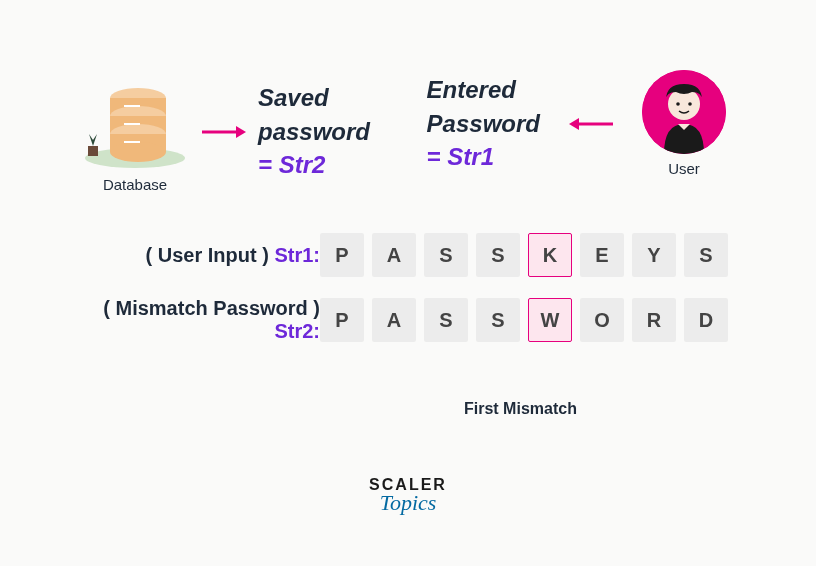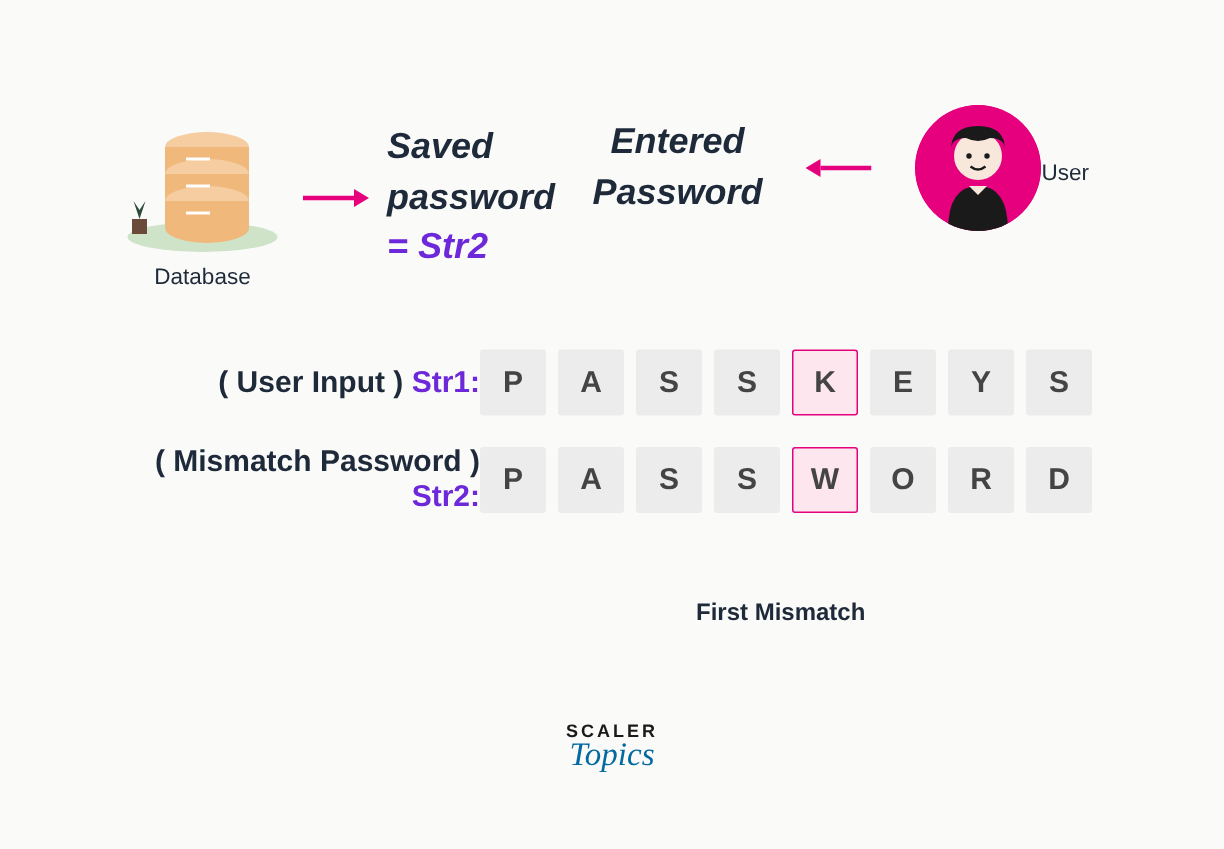--- a/index.html
+++ b/index.html
@@ -24,7 +24,7 @@
   .arrow { width: 44px; height: 14px; }
   .text-block { font-size: 24px; font-weight: 600; line-height: 1.4; color: #1e2a3a; font-style: italic; }
   .pink { color: #6d28d9; font-weight: 700; }
-  .user-group { display: flex; align-items: center; gap: 29px; text-align: center; }
+  .user-group { display: flex; align-items: center; gap: 29px; }
   .user-wrap { display: flex; flex-direction: row; align-items: center; }
   .avatar { width: 84px; height: 84px; border-radius: 50%; background: #e6007e; position: relative; overflow: hidden; }
   .user-label { font-size: 15px; color: #1e2a3a; margin-top: 6px; }

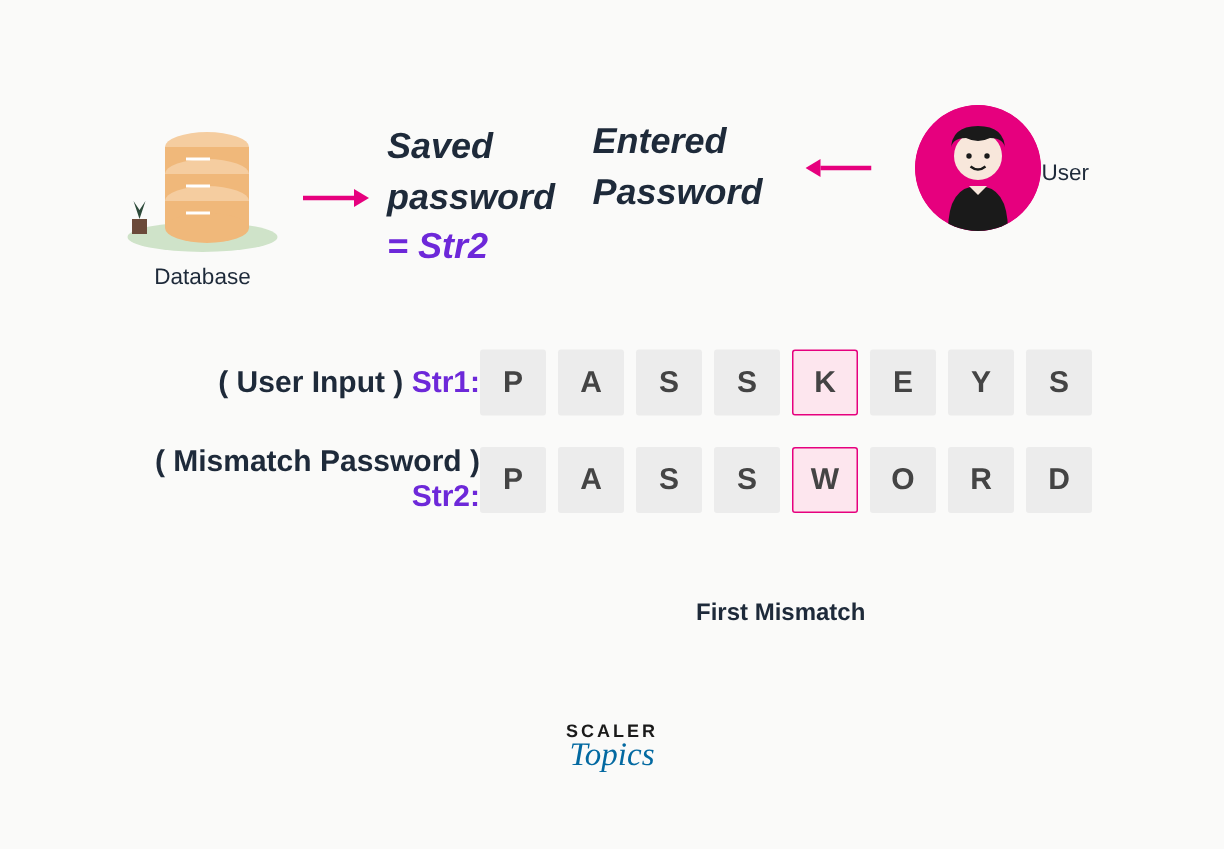--- a/index.html
+++ b/index.html
@@ -104,6 +104,7 @@
     <div class="text-block">
       <div>Entered</div>
       <div>Password</div>
+      <div class="pink">= Str1</div>
     </div>
     <svg class="arrow" viewBox="0 0 44 14">
       <line x1="44" y1="7" x2="10" y2="7" stroke="#e6007e" stroke-width="3"></line>

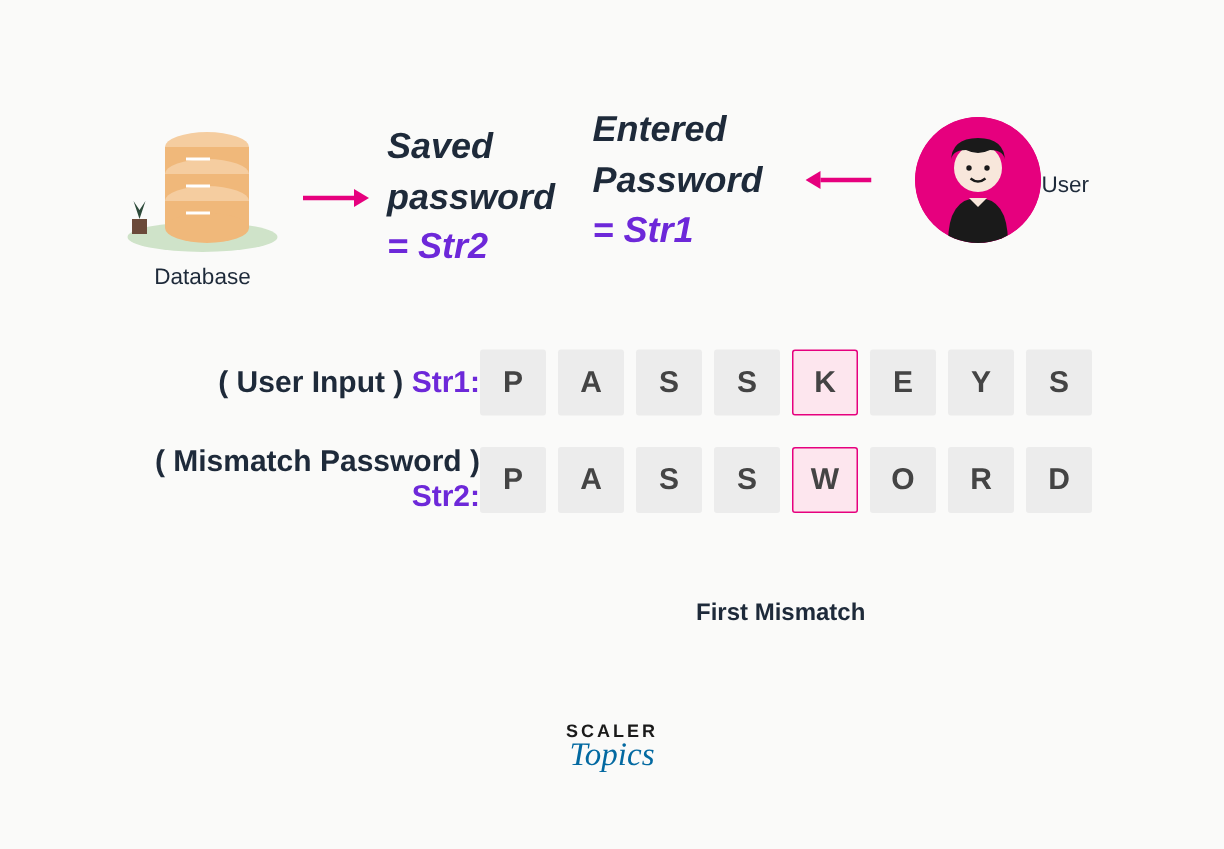--- a/index.html
+++ b/index.html
@@ -25,7 +25,7 @@
   .text-block { font-size: 24px; font-weight: 600; line-height: 1.4; color: #1e2a3a; font-style: italic; }
   .pink { color: #6d28d9; font-weight: 700; }
   .user-group { display: flex; align-items: center; gap: 29px; }
-  .user-wrap { display: flex; flex-direction: row; align-items: center; }
+  .user-wrap { display: flex; flex-direction: column; align-items: center; }
   .avatar { width: 84px; height: 84px; border-radius: 50%; background: #e6007e; position: relative; overflow: hidden; }
   .user-label { font-size: 15px; color: #1e2a3a; margin-top: 6px; }
 

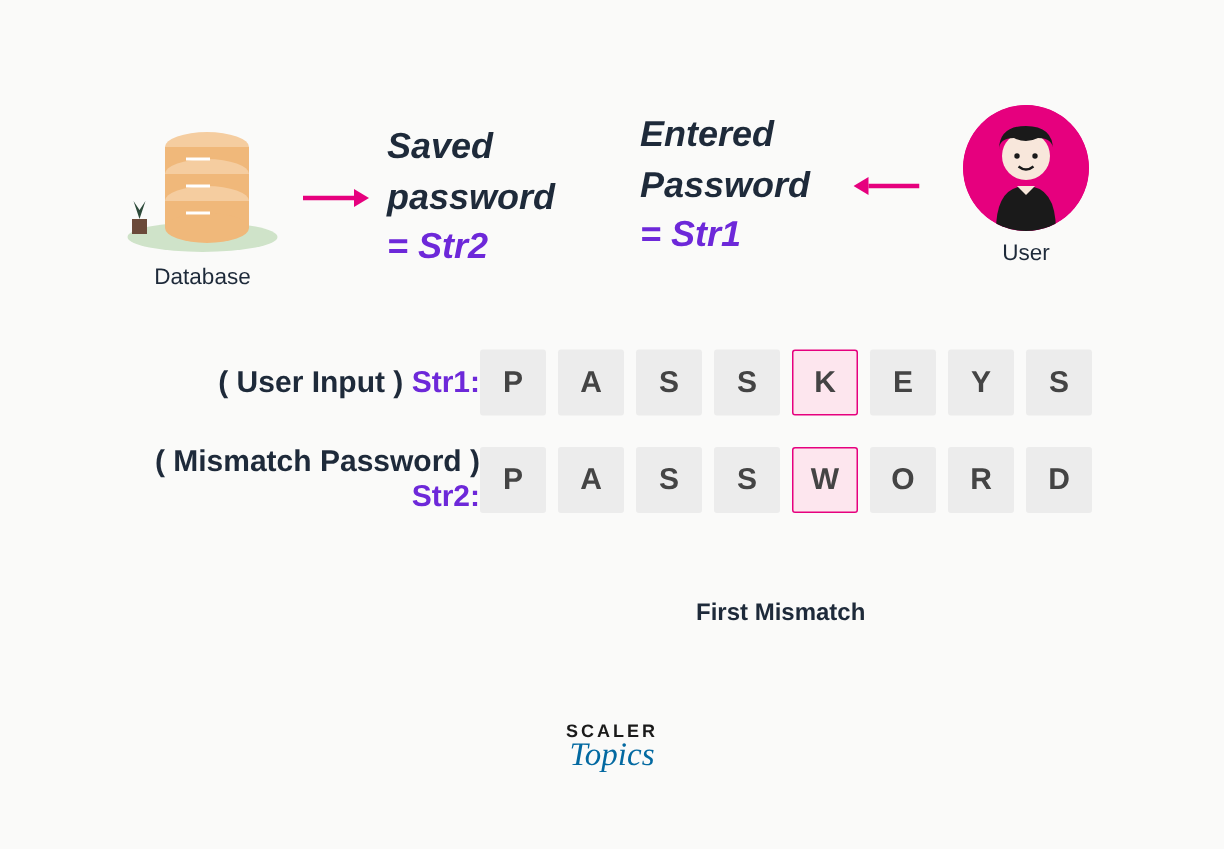--- a/index.html
+++ b/index.html
@@ -59,7 +59,7 @@
     bottom: 50px;
     text-align: center;
   }
-  .logo-top { font-size: 12px; font-weight: 800; letter-spacing: 2px; color: #1a1a1a; }
+  .logo-top { font-size: 16px; font-weight: 800; letter-spacing: 2px; color: #1a1a1a; }
   .logo-bot { font-size: 22px; font-style: italic; font-family: cursive; color: #0369a1; margin-top: -4px; }
 </style>
 </head>

